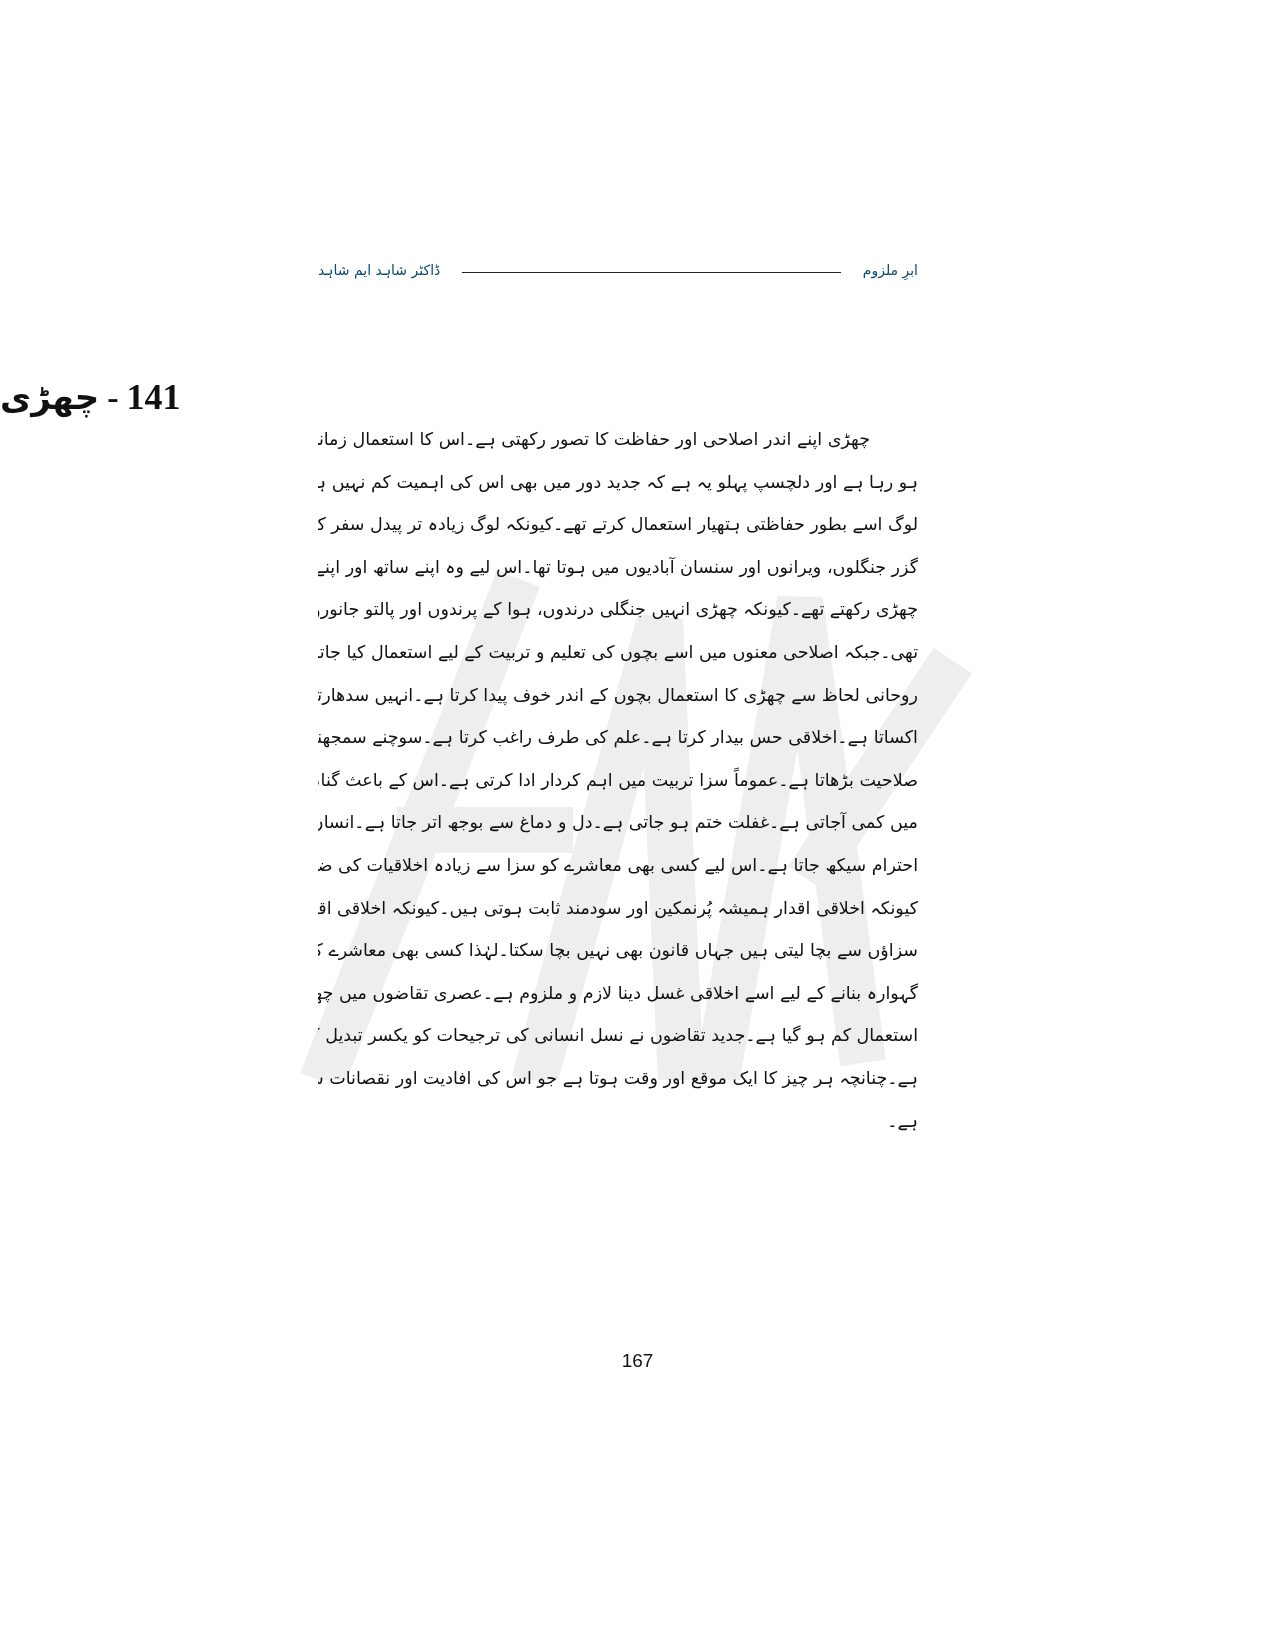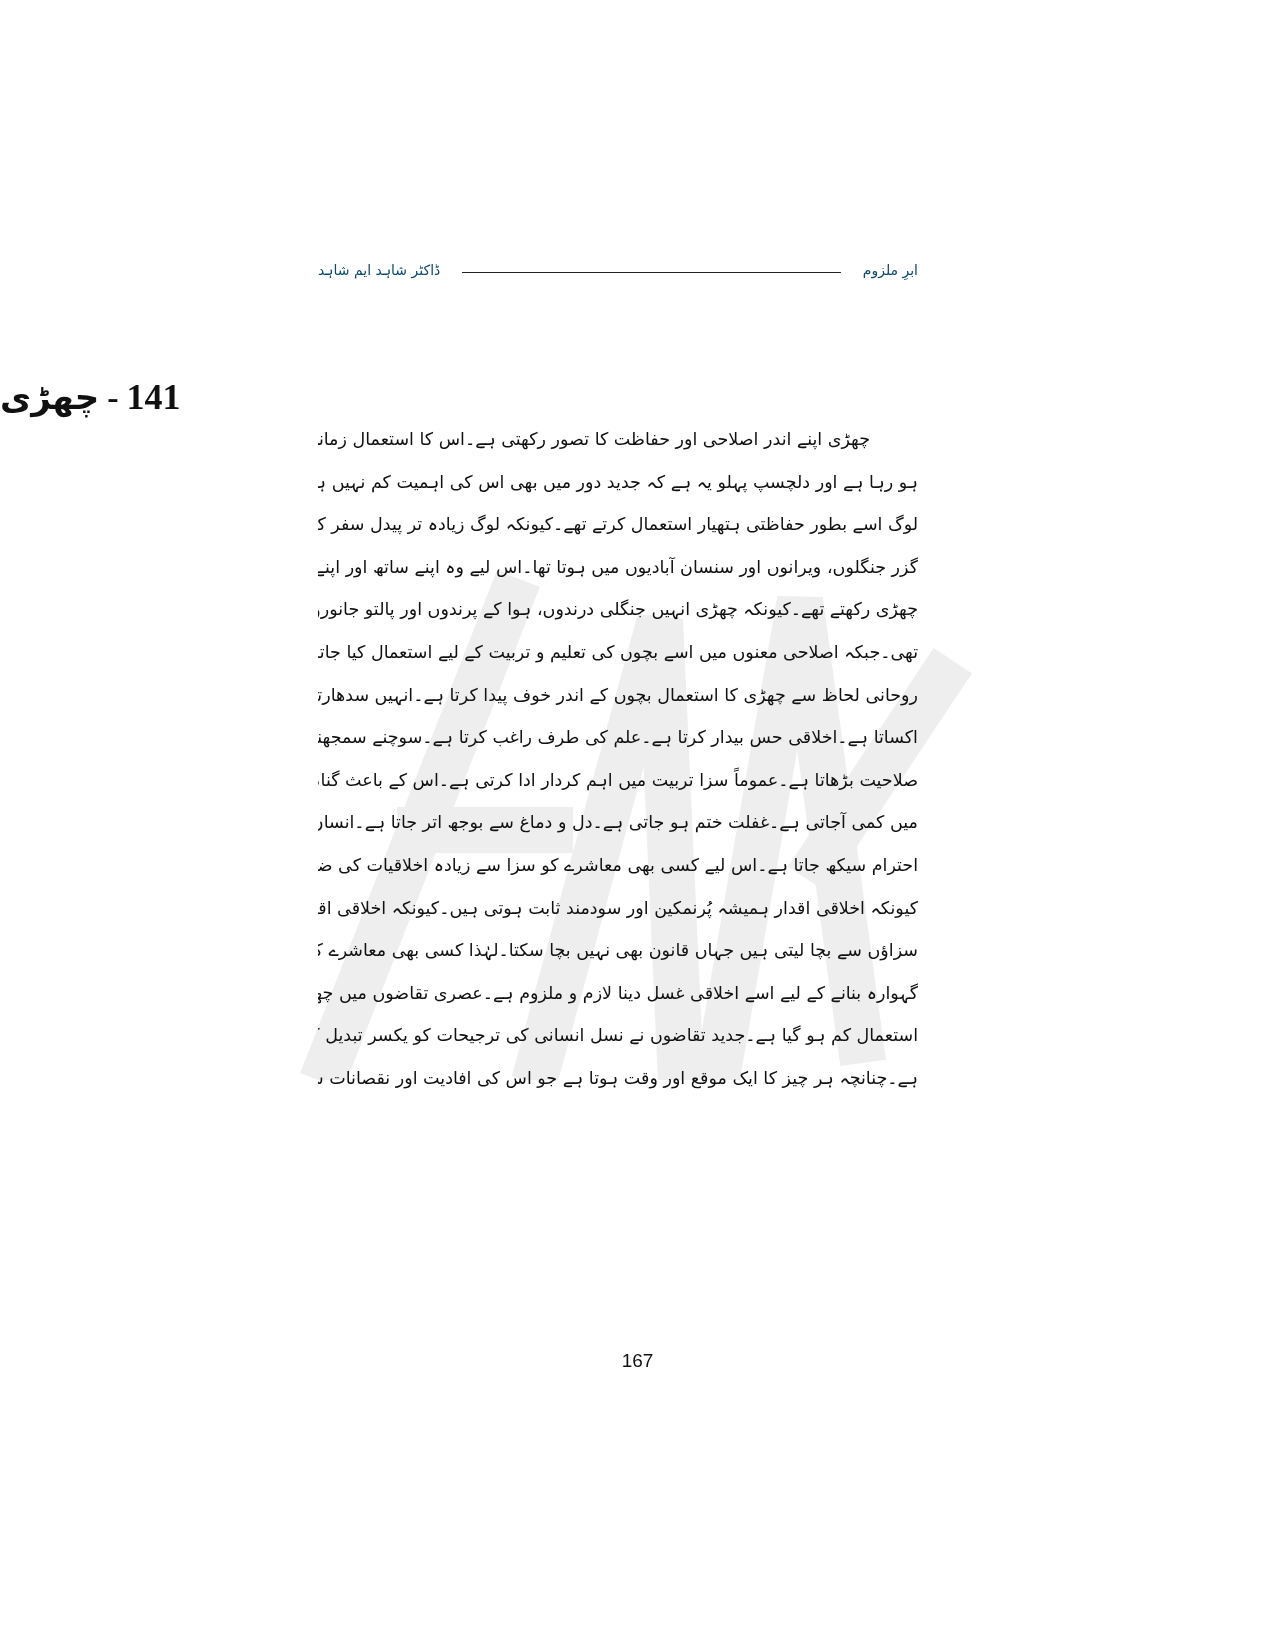--- a/index.html
+++ b/index.html
@@ -146,6 +146,7 @@
   <div class="line">گہوارہ بنانے کے لیے اسے اخلاقی غسل دینا لازم و ملزوم ہے۔عصری تقاضوں میں چھڑی کا</div>
   <div class="line">استعمال کم ہو گیا ہے۔جدید تقاضوں نے نسل انسانی کی ترجیحات کو یکسر تبدیل کر کے رکھ دیا</div>
   <div class="line">ہے۔چنانچہ ہر چیز کا ایک موقع اور وقت ہوتا ہے جو اس کی افادیت اور نقصانات سے آگاہ کرتا</div>
+  <div class="line last">ہے۔</div>
 </div>
 
 <div class="page-number">167</div>

